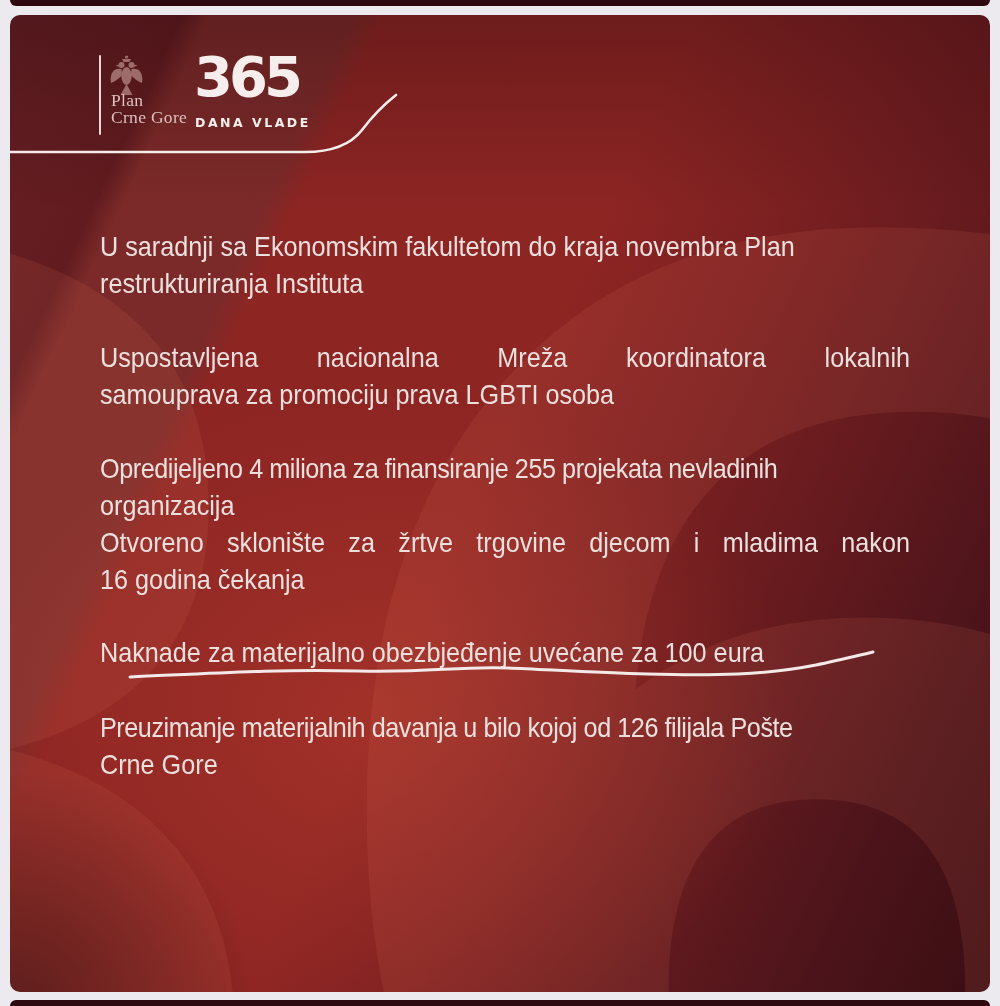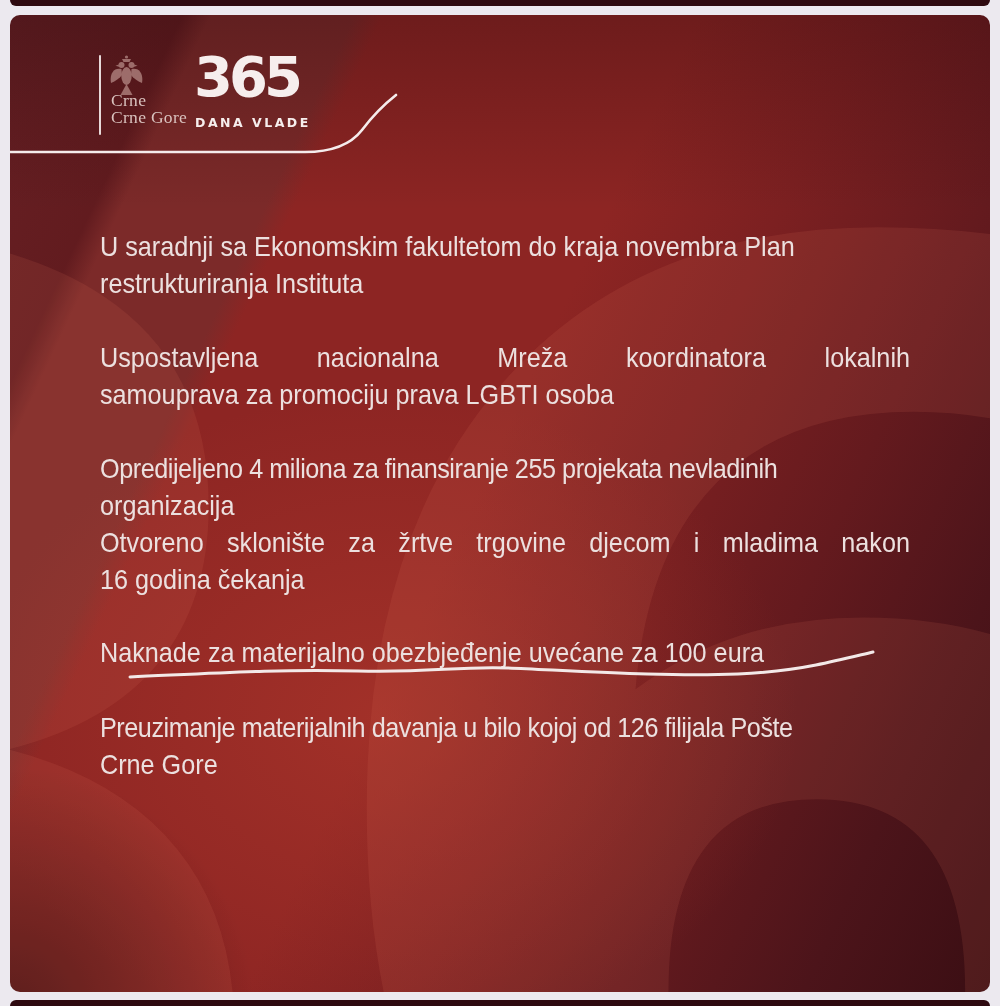--- a/index.html
+++ b/index.html
@@ -90,7 +90,7 @@
   </svg>
 
   <div class="gov-name">
-    <div>Crne</div>
+    <div>Plan</div>
     <div>Crne Gore</div>
   </div>
 

